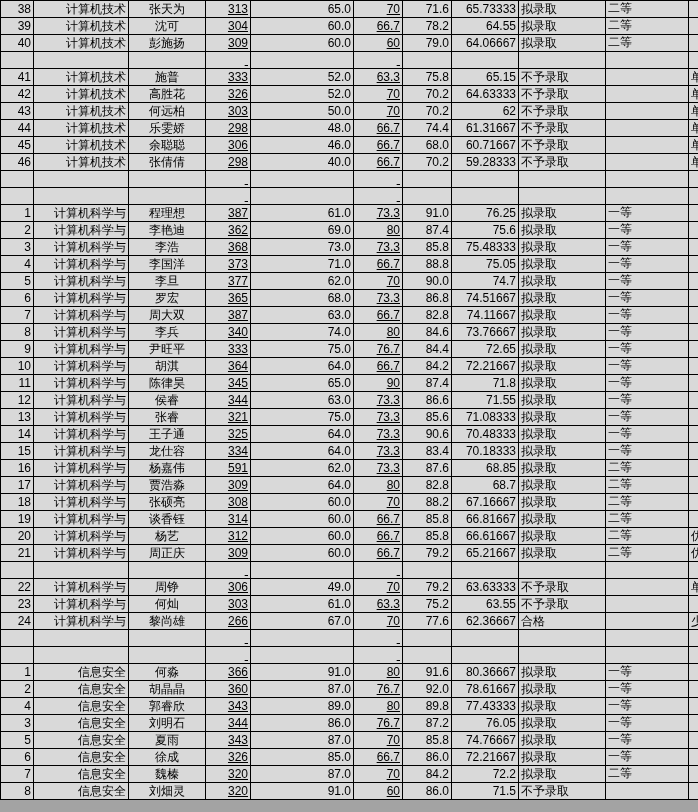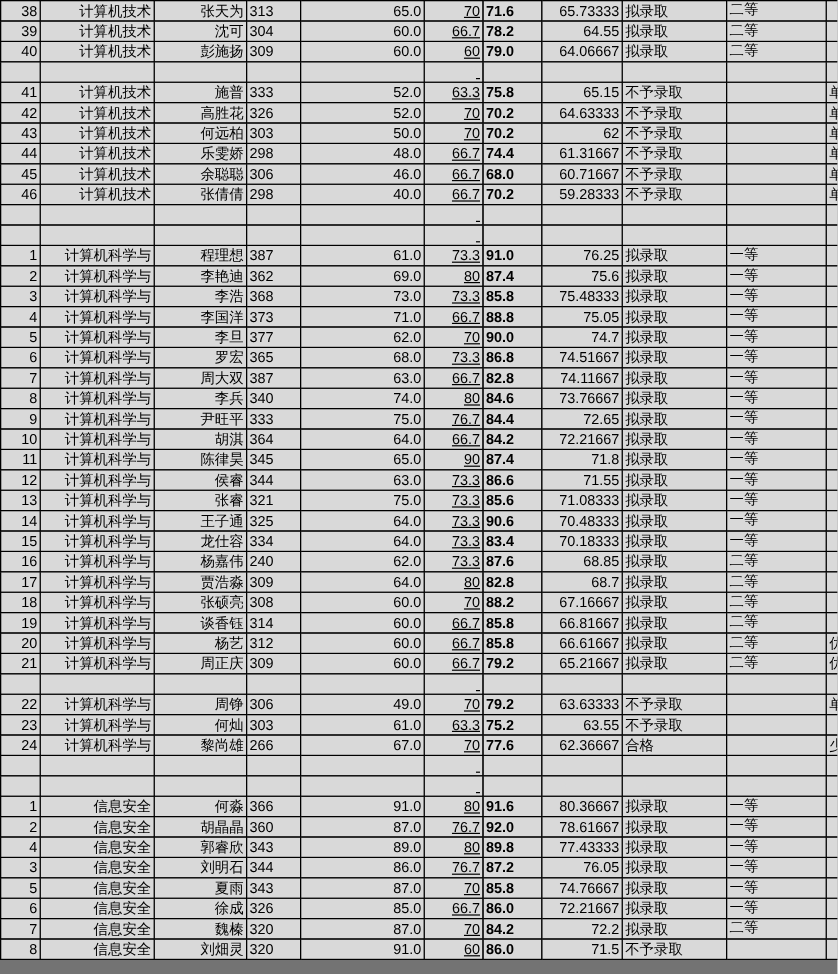--- a/index.html
+++ b/index.html
@@ -4,7 +4,7 @@
 <style>
   html,body{margin:0;padding:0;background:#ffffff;}
   body{font-family:"Liberation Sans","DejaVu Sans",sans-serif;}
-  #sheet{width:698px;height:812px;position:relative;overflow:hidden;background:#737373;}
+  #sheet{width:698px;height:812px;position:relative;overflow:hidden;background:#a3a3a3;}
   table{border-collapse:collapse;table-layout:fixed;width:698px;}
   td{
     border:1px solid #000;

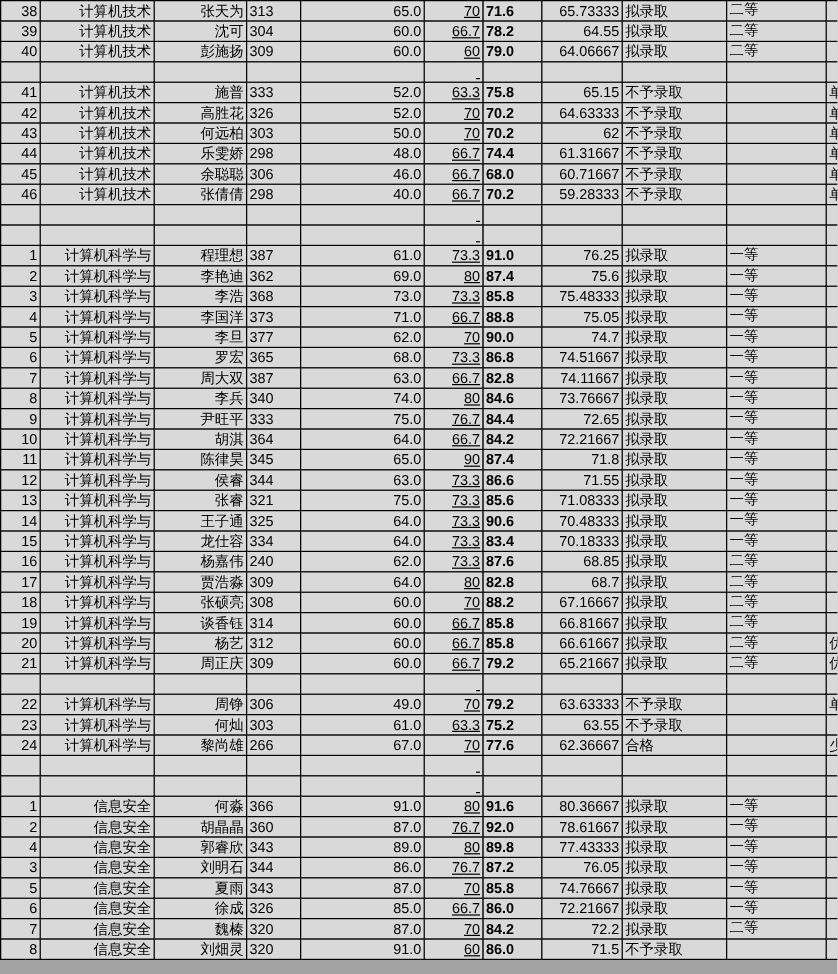--- a/index.html
+++ b/index.html
@@ -21,7 +21,7 @@
   tr.spacer td.blank{background:#d9d9d9;}
   .c0{width:28px;text-align:right;}
   .c1{width:90px;text-align:right;}
-  .c2{width:72px;text-align:right;}
+  .c2{width:72px;text-align:center;}
   .c3{width:40px;text-align:left;}
   .c4{width:52px;text-align:right;padding-left:48px;}
   .c5{width:44px;text-align:right;text-decoration:underline;}

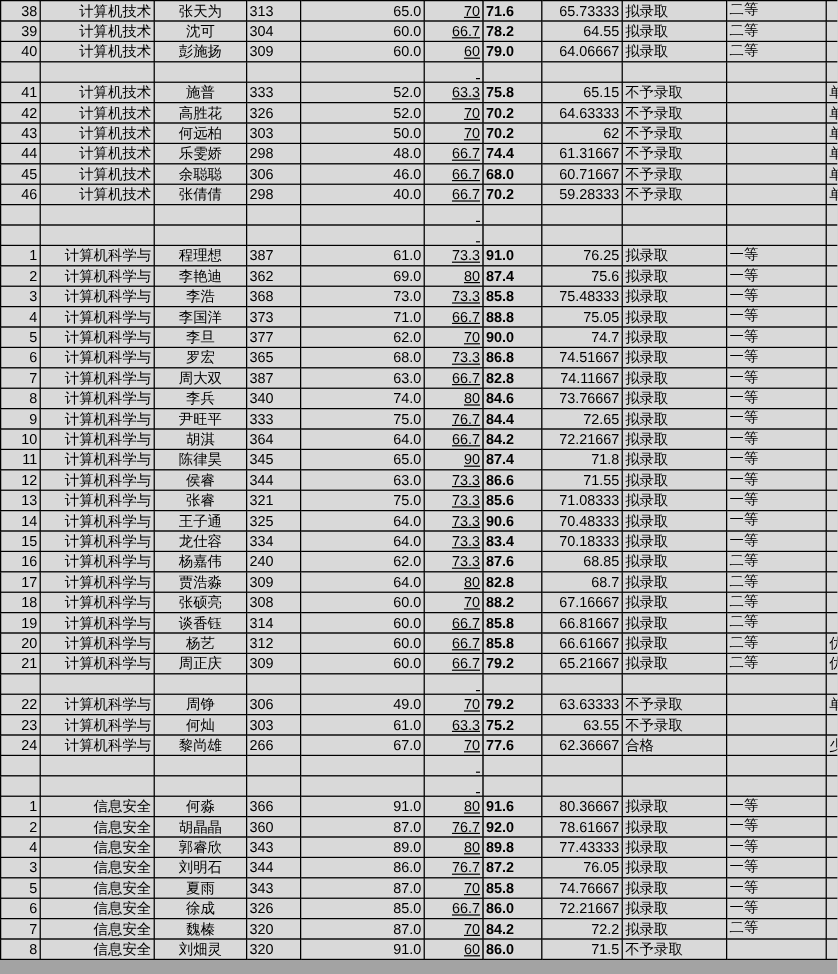--- a/index.html
+++ b/index.html
@@ -22,7 +22,7 @@
   .c0{width:28px;text-align:right;}
   .c1{width:90px;text-align:right;}
   .c2{width:72px;text-align:center;}
-  .c3{width:40px;text-align:left;}
+  .c3{width:40px;text-align:right;text-decoration:underline;}
   .c4{width:52px;text-align:right;padding-left:48px;}
   .c5{width:44px;text-align:right;text-decoration:underline;}
   .c6{width:44px;font-weight:bold;}

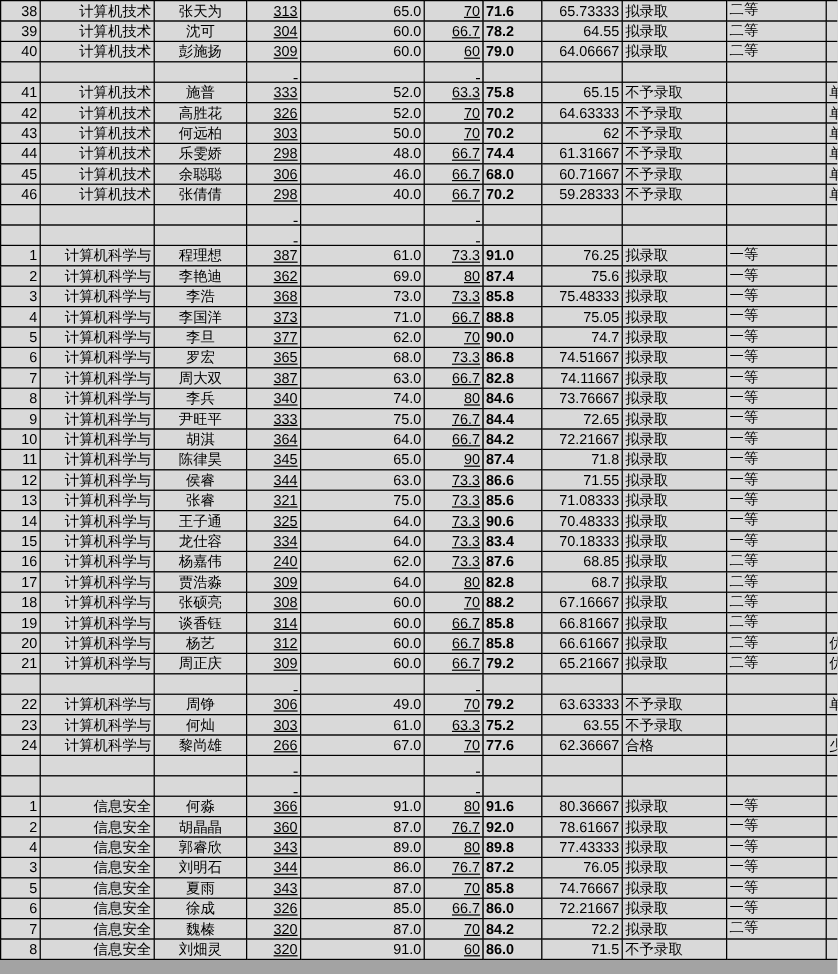--- a/index.html
+++ b/index.html
@@ -25,7 +25,7 @@
   .c3{width:40px;text-align:right;text-decoration:underline;}
   .c4{width:52px;text-align:right;padding-left:48px;}
   .c5{width:44px;text-align:right;text-decoration:underline;}
-  .c6{width:44px;font-weight:bold;}
+  .c6{width:44px;text-align:right;}
   .c7{width:62px;text-align:right;}
   .c8{width:82px;text-align:left;}
   .c9{width:78px;text-align:left;font-family:Liberation Mono, monospace;}

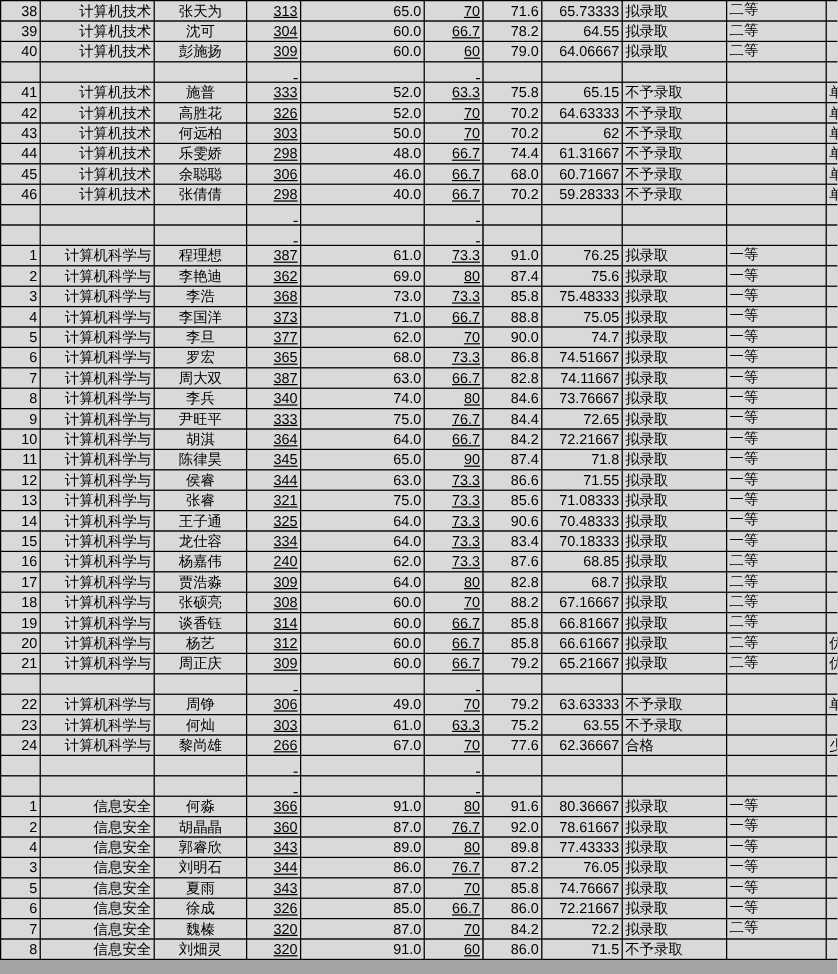--- a/index.html
+++ b/index.html
@@ -393,7 +393,7 @@
           <td class="c0">16</td>
           <td class="c1">计算机科学与</td>
           <td class="c2">杨嘉伟</td>
-          <td class="c3">240</td>
+          <td class="c3">591</td>
           <td class="c4">62.0</td>
           <td class="c5">73.3</td>
           <td class="c6">87.6</td>

